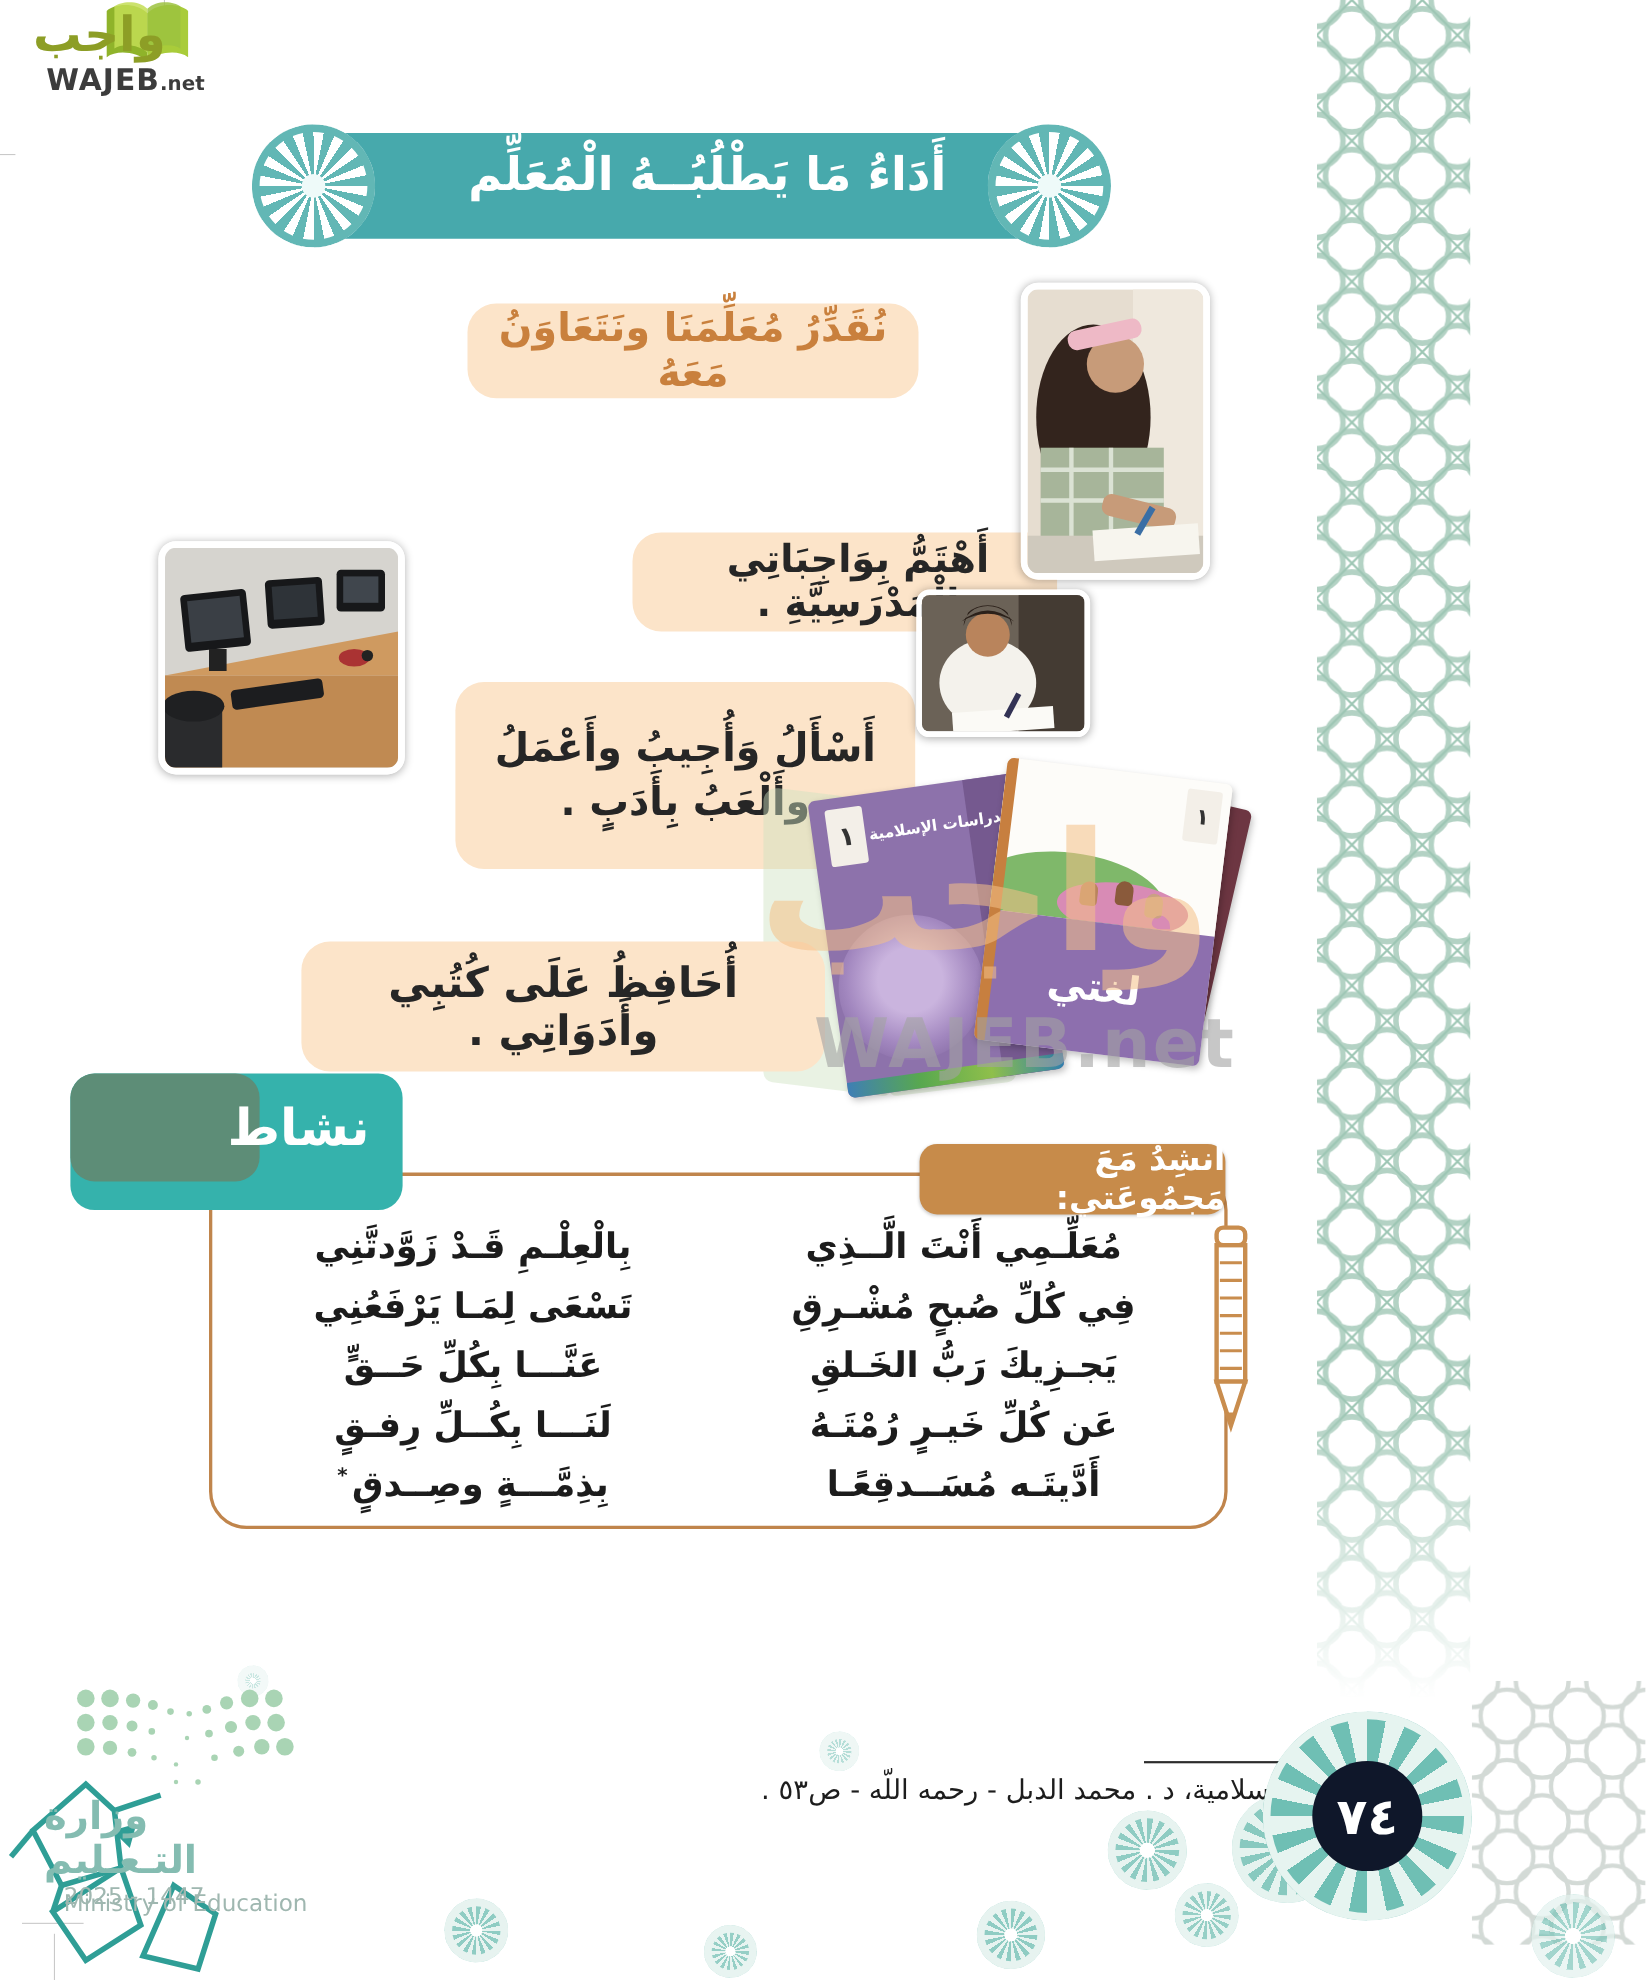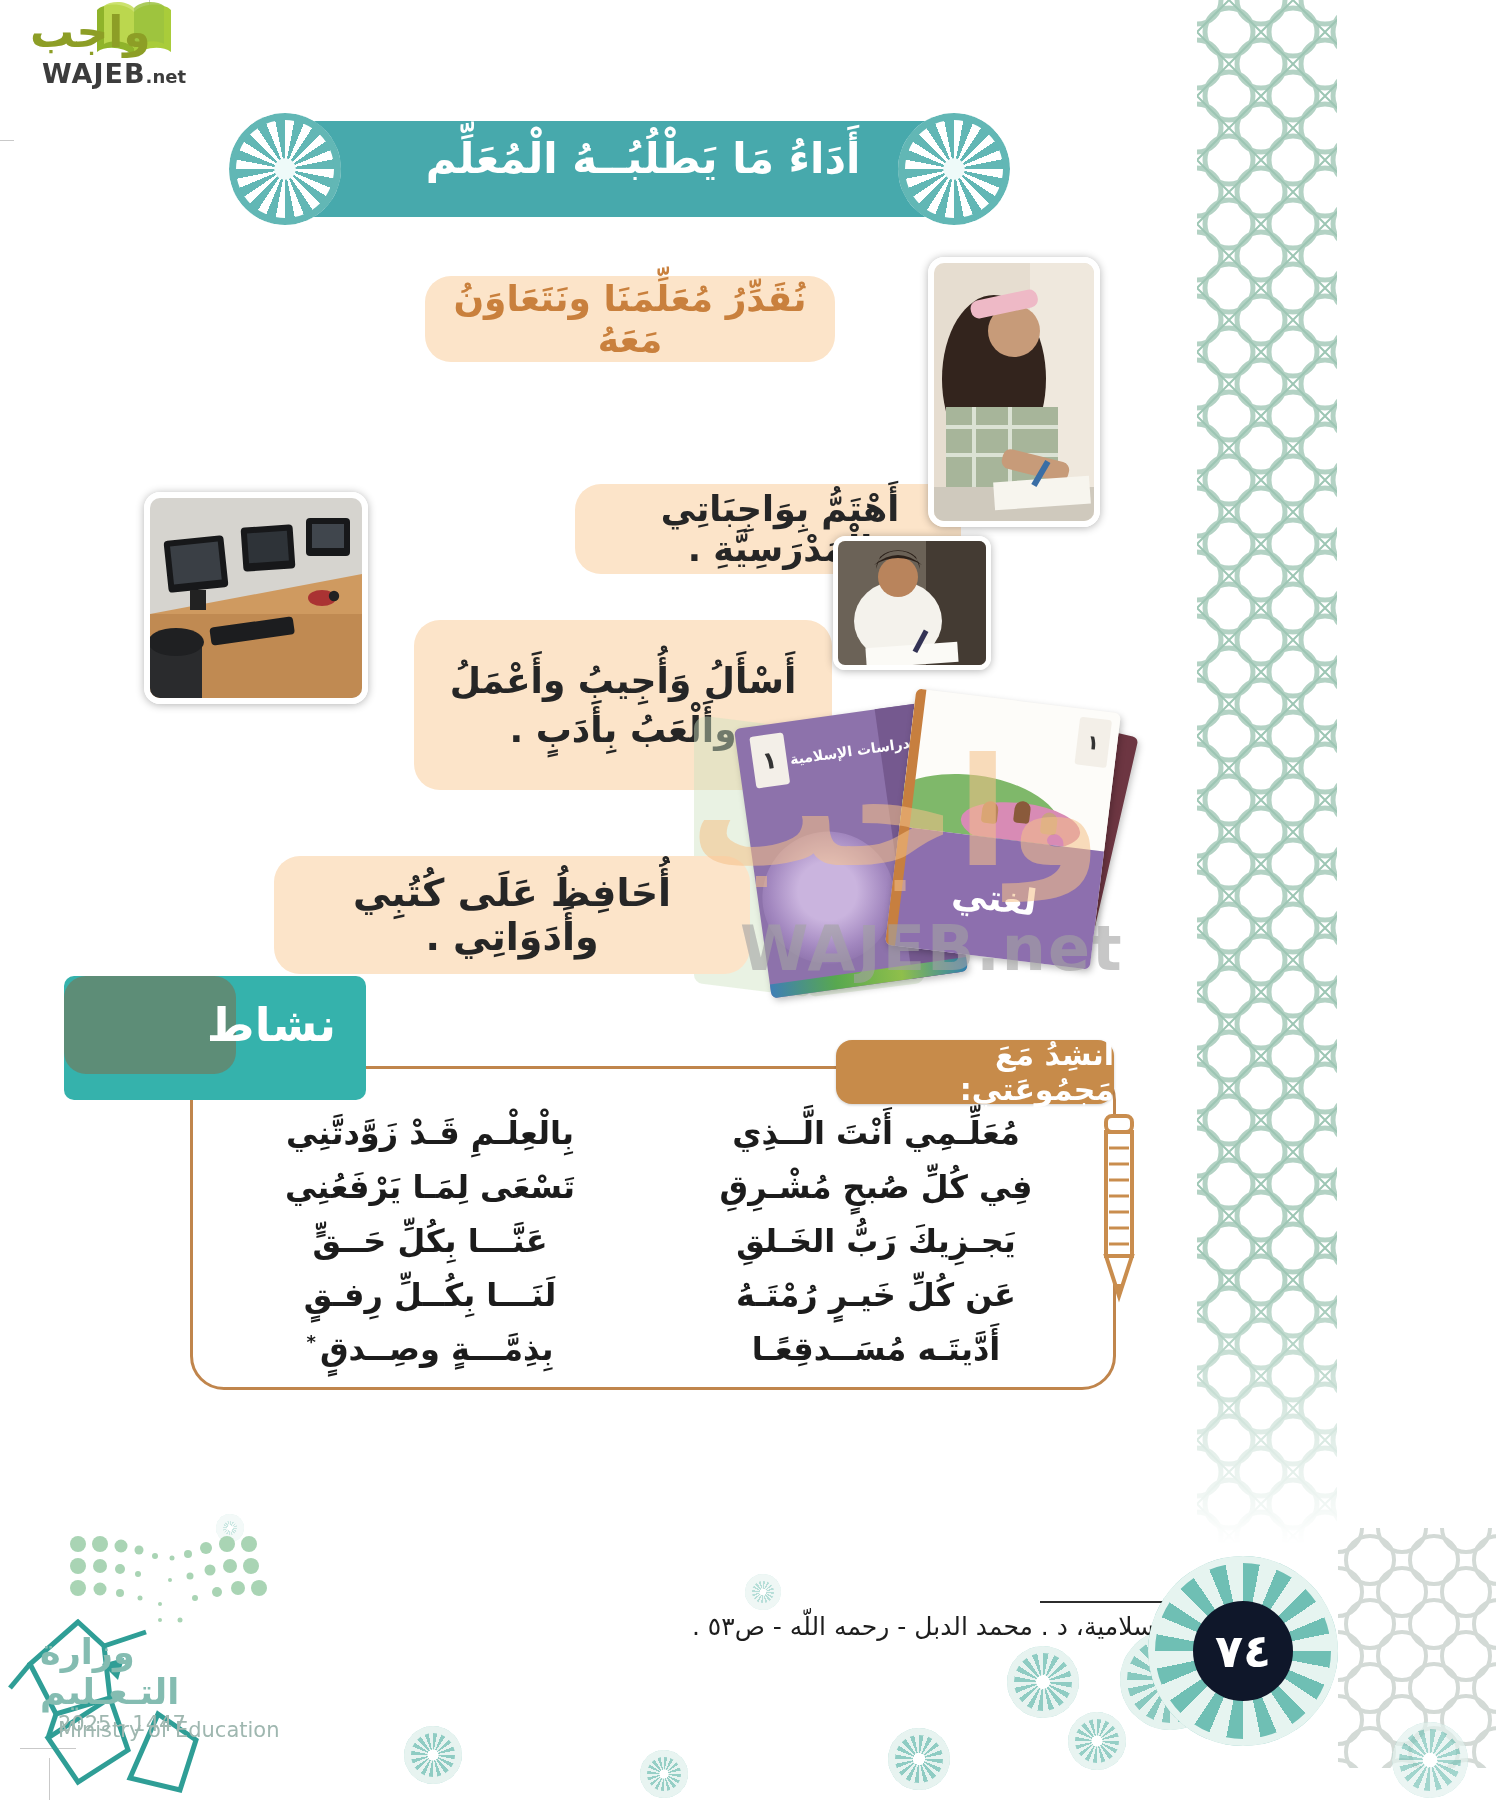--- a/index.html
+++ b/index.html
@@ -97,7 +97,7 @@
   .br-spine { position:absolute; left:0; top:0; bottom:0; width:10px; background:#c77f3f; border-radius:6px 0 0 6px; }
 
   
-  .act-tab { left:64px; top:976px; width:302px; height:124px; background:#35b2ac; border-radius:10px; z-index:2; }
+  .act-tab { left:64px; top:976px; width:302px; height:124px; background:#35b2ac; border-radius:22px; z-index:2; }
   .act-dark { position:absolute; left:0; top:0; width:172px; height:98px; background:#5d8d77; border-radius:22px; }
   .act-label { position:absolute; right:30px; top:0; height:98px; display:flex; align-items:center;
     color:#fff; font-size:46px; font-weight:bold; }

